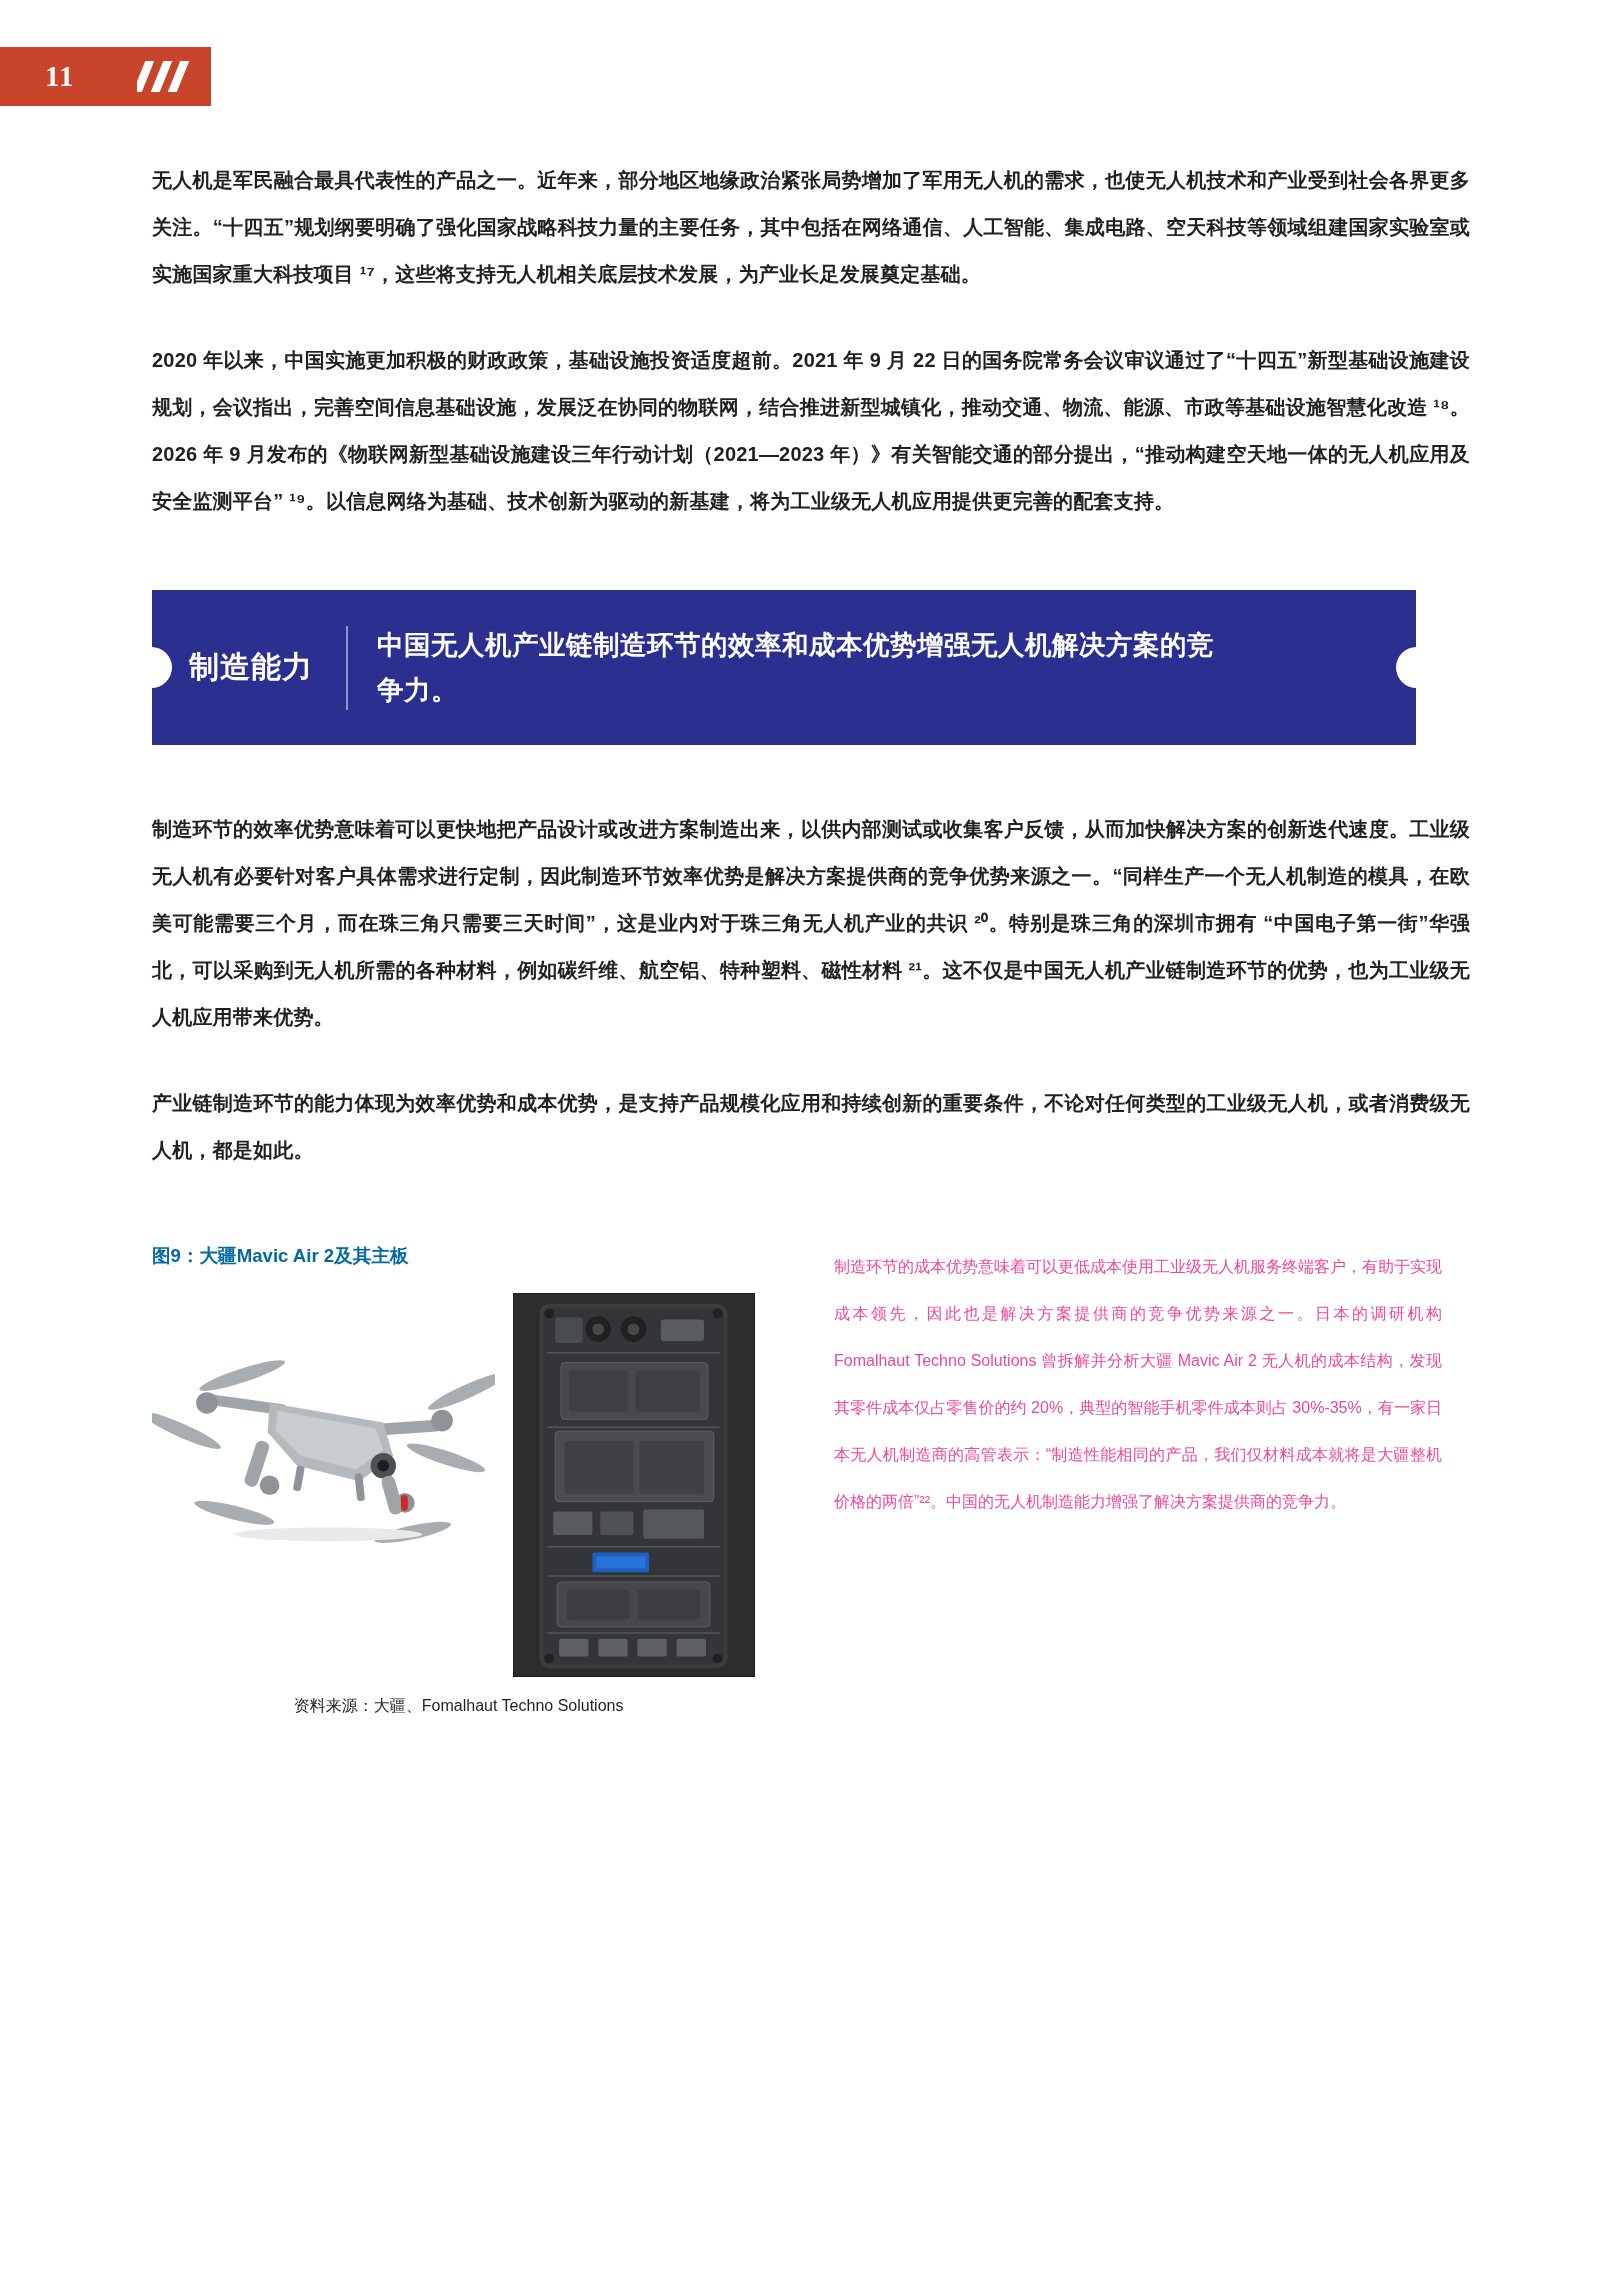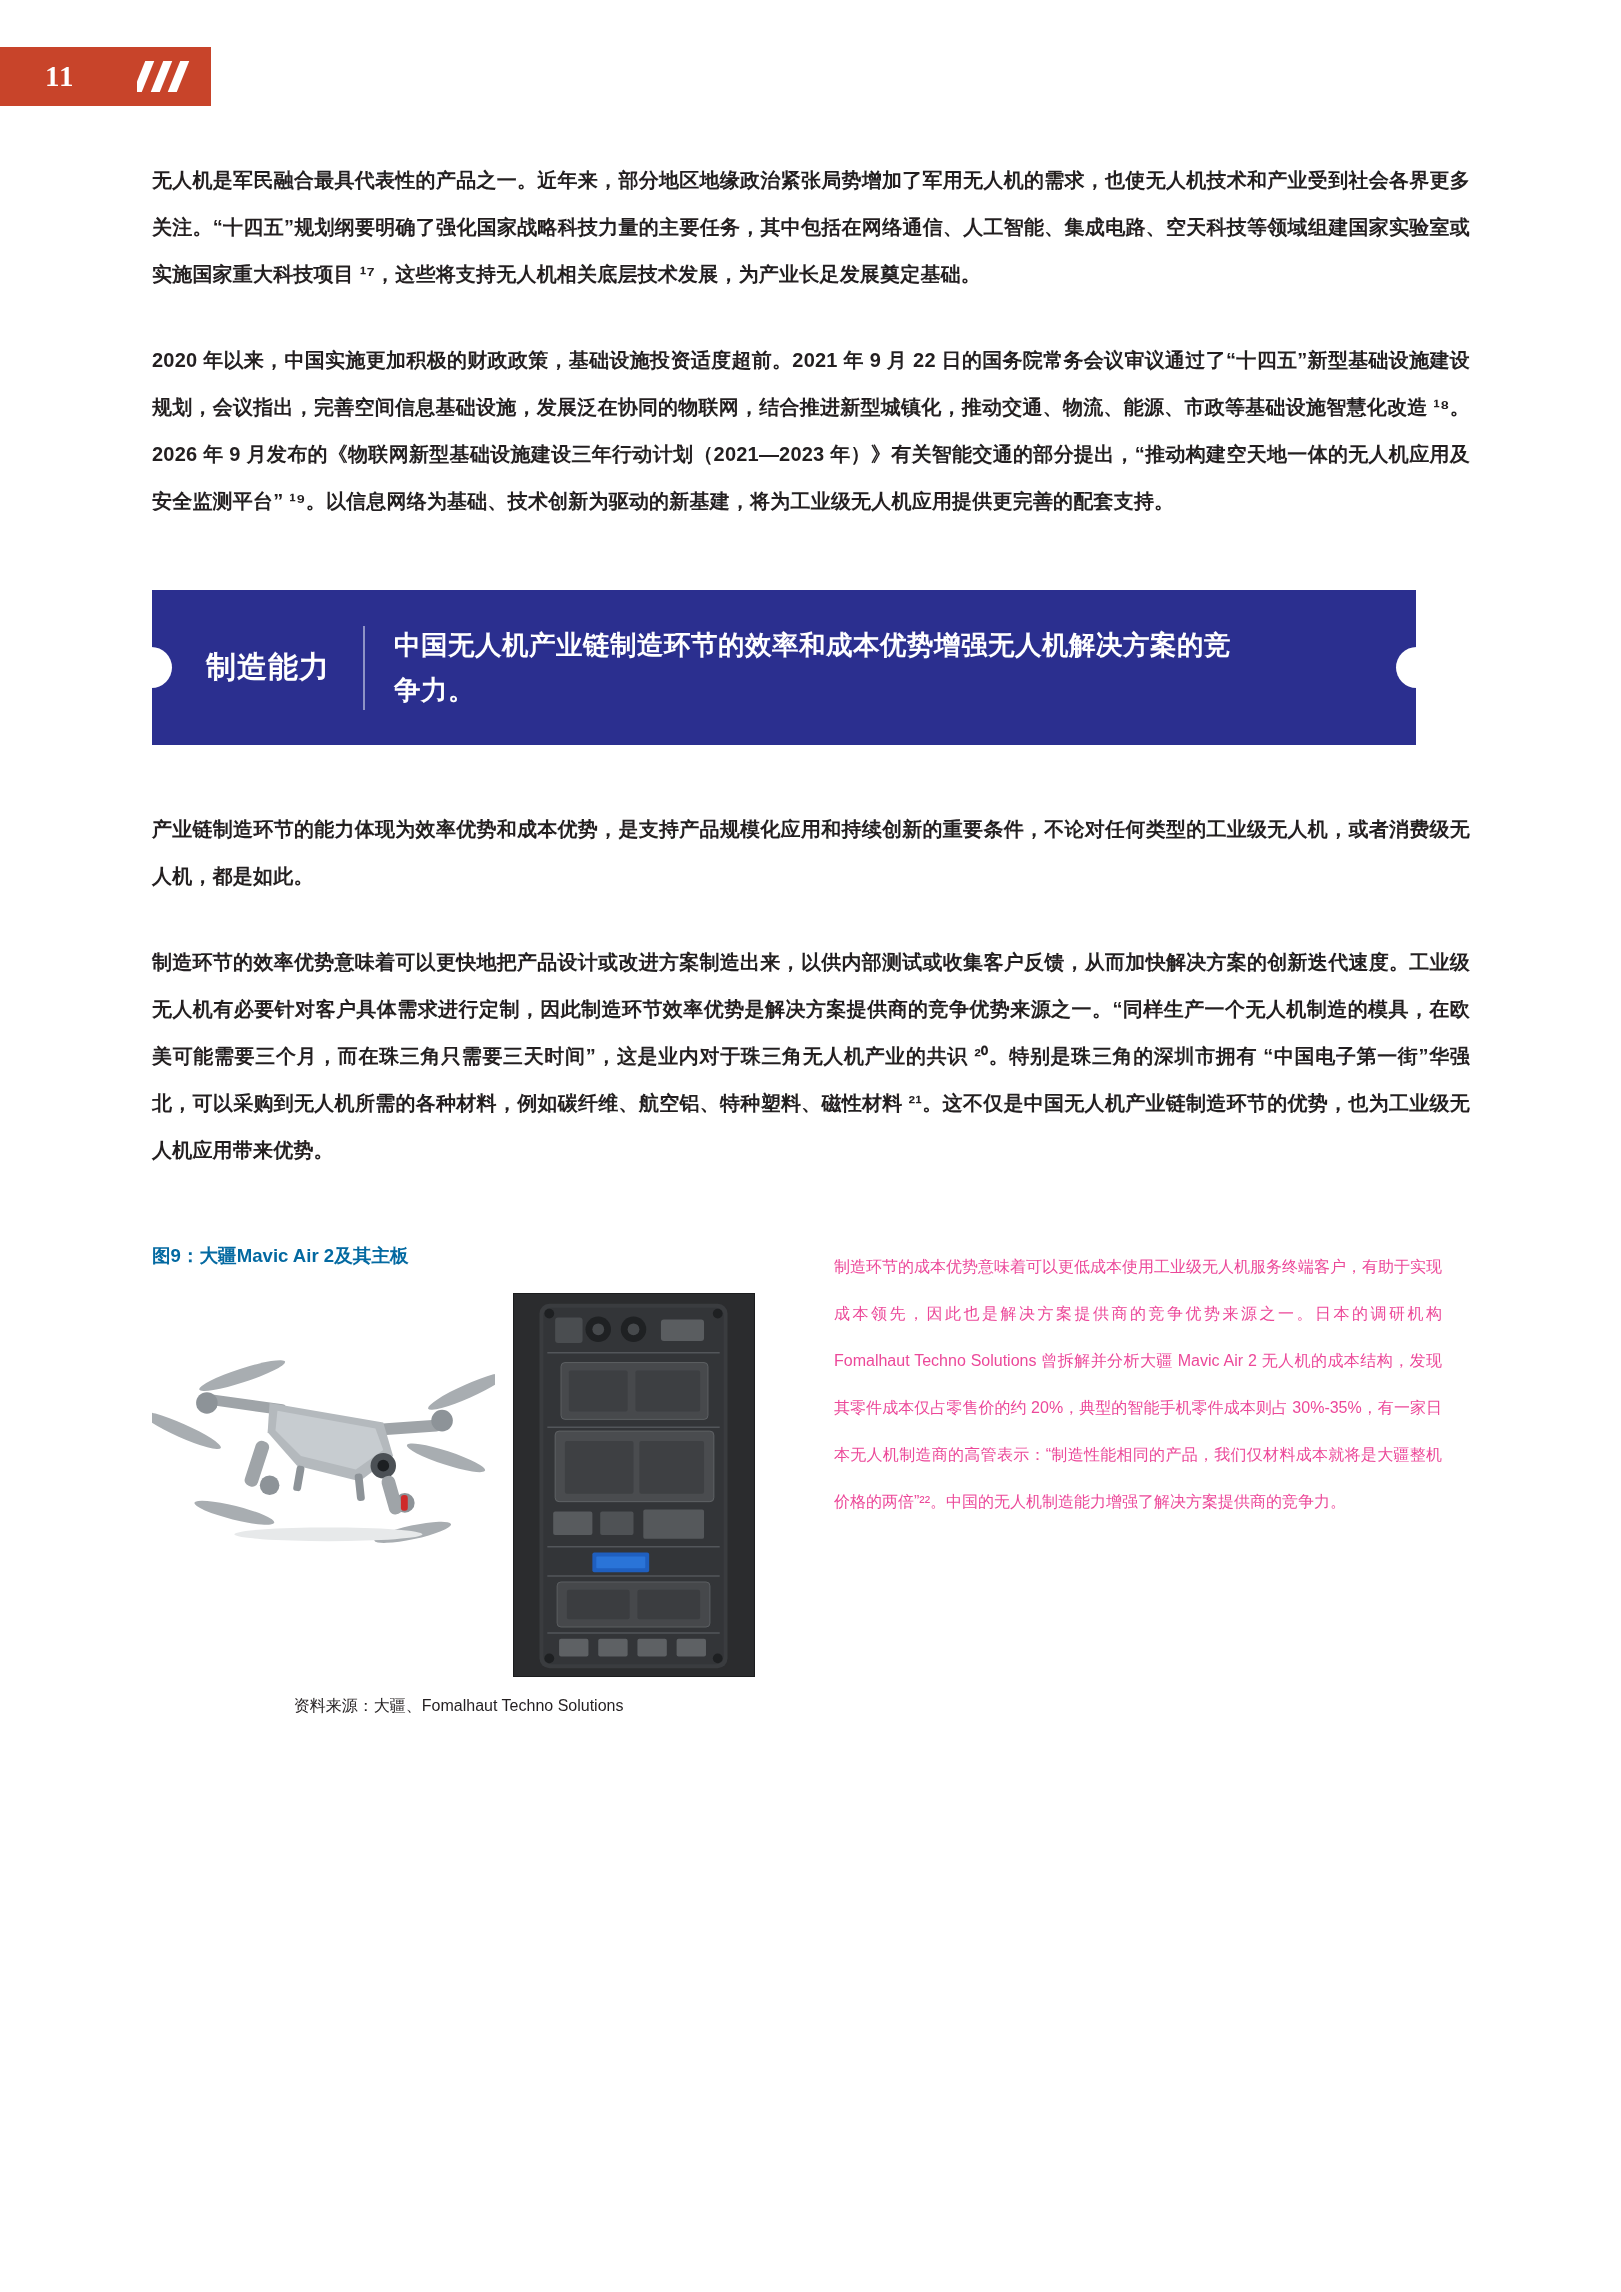--- a/index.html
+++ b/index.html
@@ -107,7 +107,7 @@
     color: #ffffff;
     font-size: 30px;
     font-weight: bold;
-    margin-left: 54px;
+    margin-left: 37px;
     white-space: nowrap;
     letter-spacing: 1px;
   }

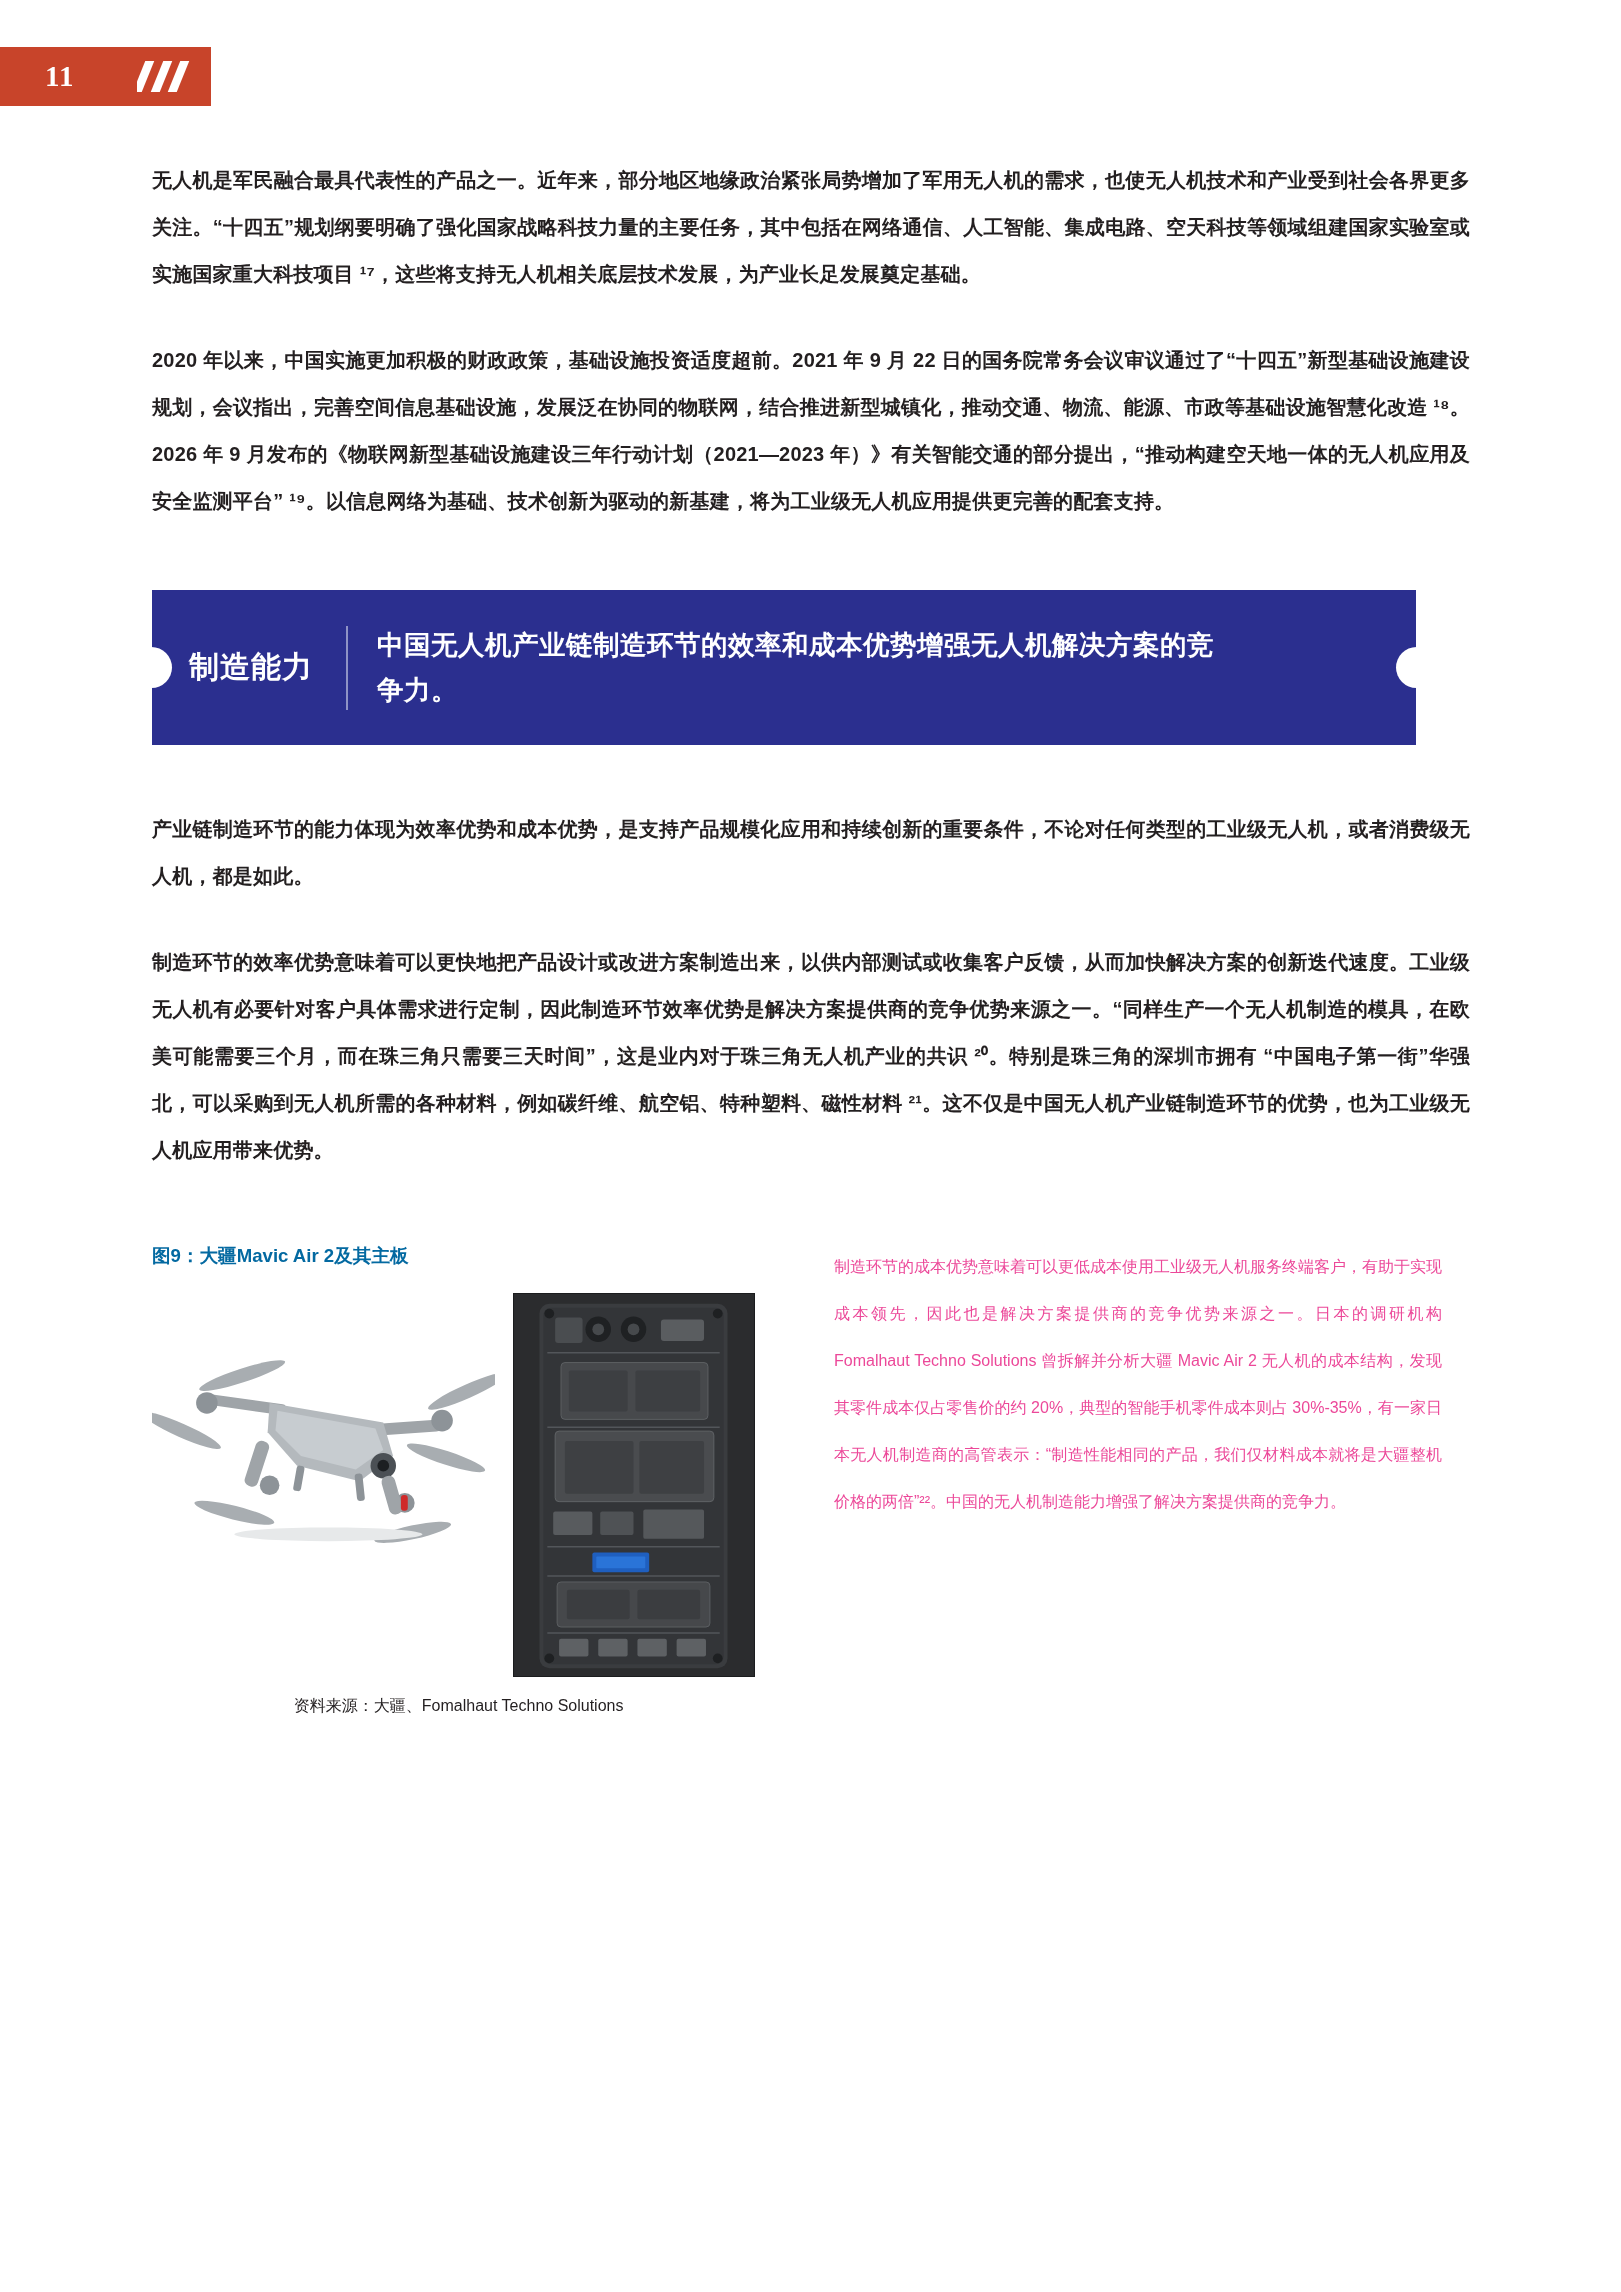--- a/index.html
+++ b/index.html
@@ -217,9 +217,9 @@
       </div>
     </div>
 
+    <p class="body-text">制造环节的效率优势意味着可以更快地把产品设计或改进方案制造出来，以供内部测试或收集客户反馈，从而加快解决方案的创新迭代速度。工业级无人机有必要针对客户具体需求进行定制，因此制造环节效率优势是解决方案提供商的竞争优势来源之一。“同样生产一个无人机制造的模具，在欧美可能需要三个月，而在珠三角只需要三天时间”，这是业内对于珠三角无人机产业的共识 ²⁰。特别是珠三角的深圳市拥有 “中国电子第一街”华强北，可以采购到无人机所需的各种材料，例如碳纤维、航空铝、特种塑料、磁性材料 ²¹。这不仅是中国无人机产业链制造环节的优势，也为工业级无人机应用带来优势。</p>
+
     <p class="body-text">产业链制造环节的能力体现为效率优势和成本优势，是支持产品规模化应用和持续创新的重要条件，不论对任何类型的工业级无人机，或者消费级无人机，都是如此。</p>
-
-    <p class="body-text">制造环节的效率优势意味着可以更快地把产品设计或改进方案制造出来，以供内部测试或收集客户反馈，从而加快解决方案的创新迭代速度。工业级无人机有必要针对客户具体需求进行定制，因此制造环节效率优势是解决方案提供商的竞争优势来源之一。“同样生产一个无人机制造的模具，在欧美可能需要三个月，而在珠三角只需要三天时间”，这是业内对于珠三角无人机产业的共识 ²⁰。特别是珠三角的深圳市拥有 “中国电子第一街”华强北，可以采购到无人机所需的各种材料，例如碳纤维、航空铝、特种塑料、磁性材料 ²¹。这不仅是中国无人机产业链制造环节的优势，也为工业级无人机应用带来优势。</p>
 
     <div class="two-col">
 

